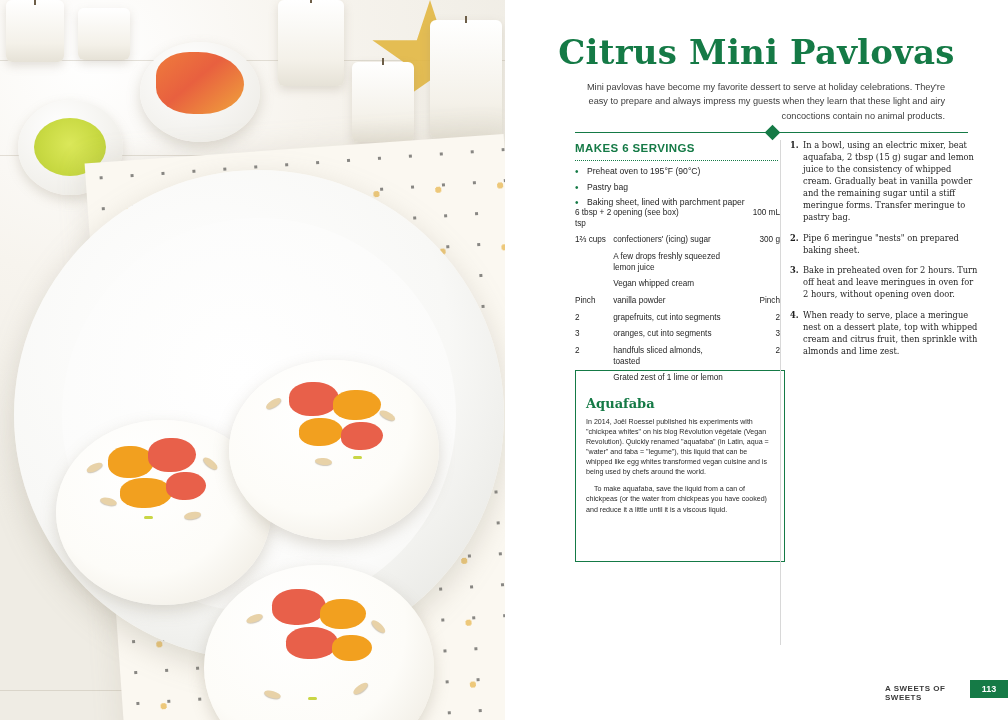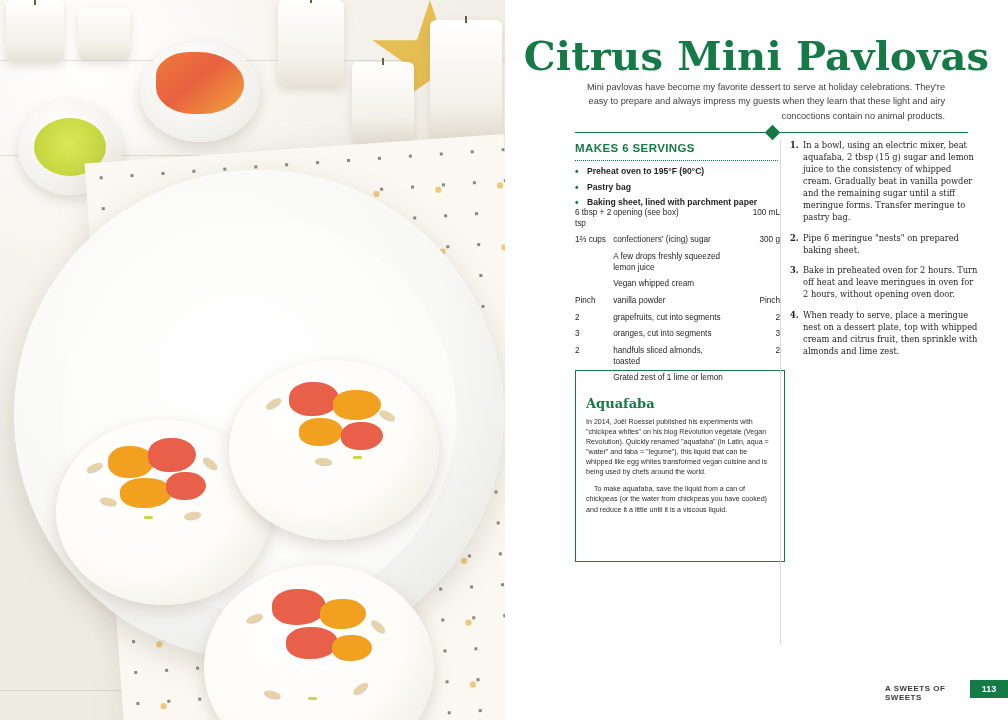--- a/index.html
+++ b/index.html
@@ -170,7 +170,7 @@
     text-align: center;
     font-family: "DejaVu Serif", serif;
     font-weight: bold;
-    font-size: 40px;
+    font-size: 34px;
     letter-spacing: 0.2px;
     color: #157a46;
   }

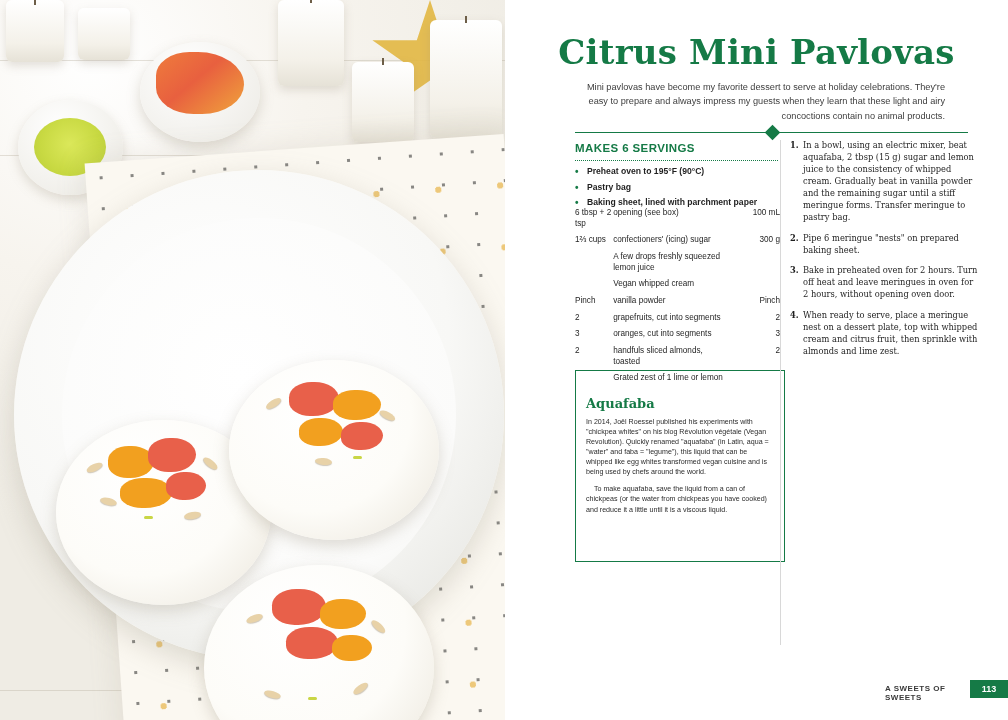--- a/index.html
+++ b/index.html
@@ -227,7 +227,7 @@
     position: relative;
     padding-left: 12px;
     font-size: 8.6px;
-    font-weight: bold;
+    font-weight: normal;
     color: #1f1f1f;
     margin-bottom: 4px;
     line-height: 1.35;

